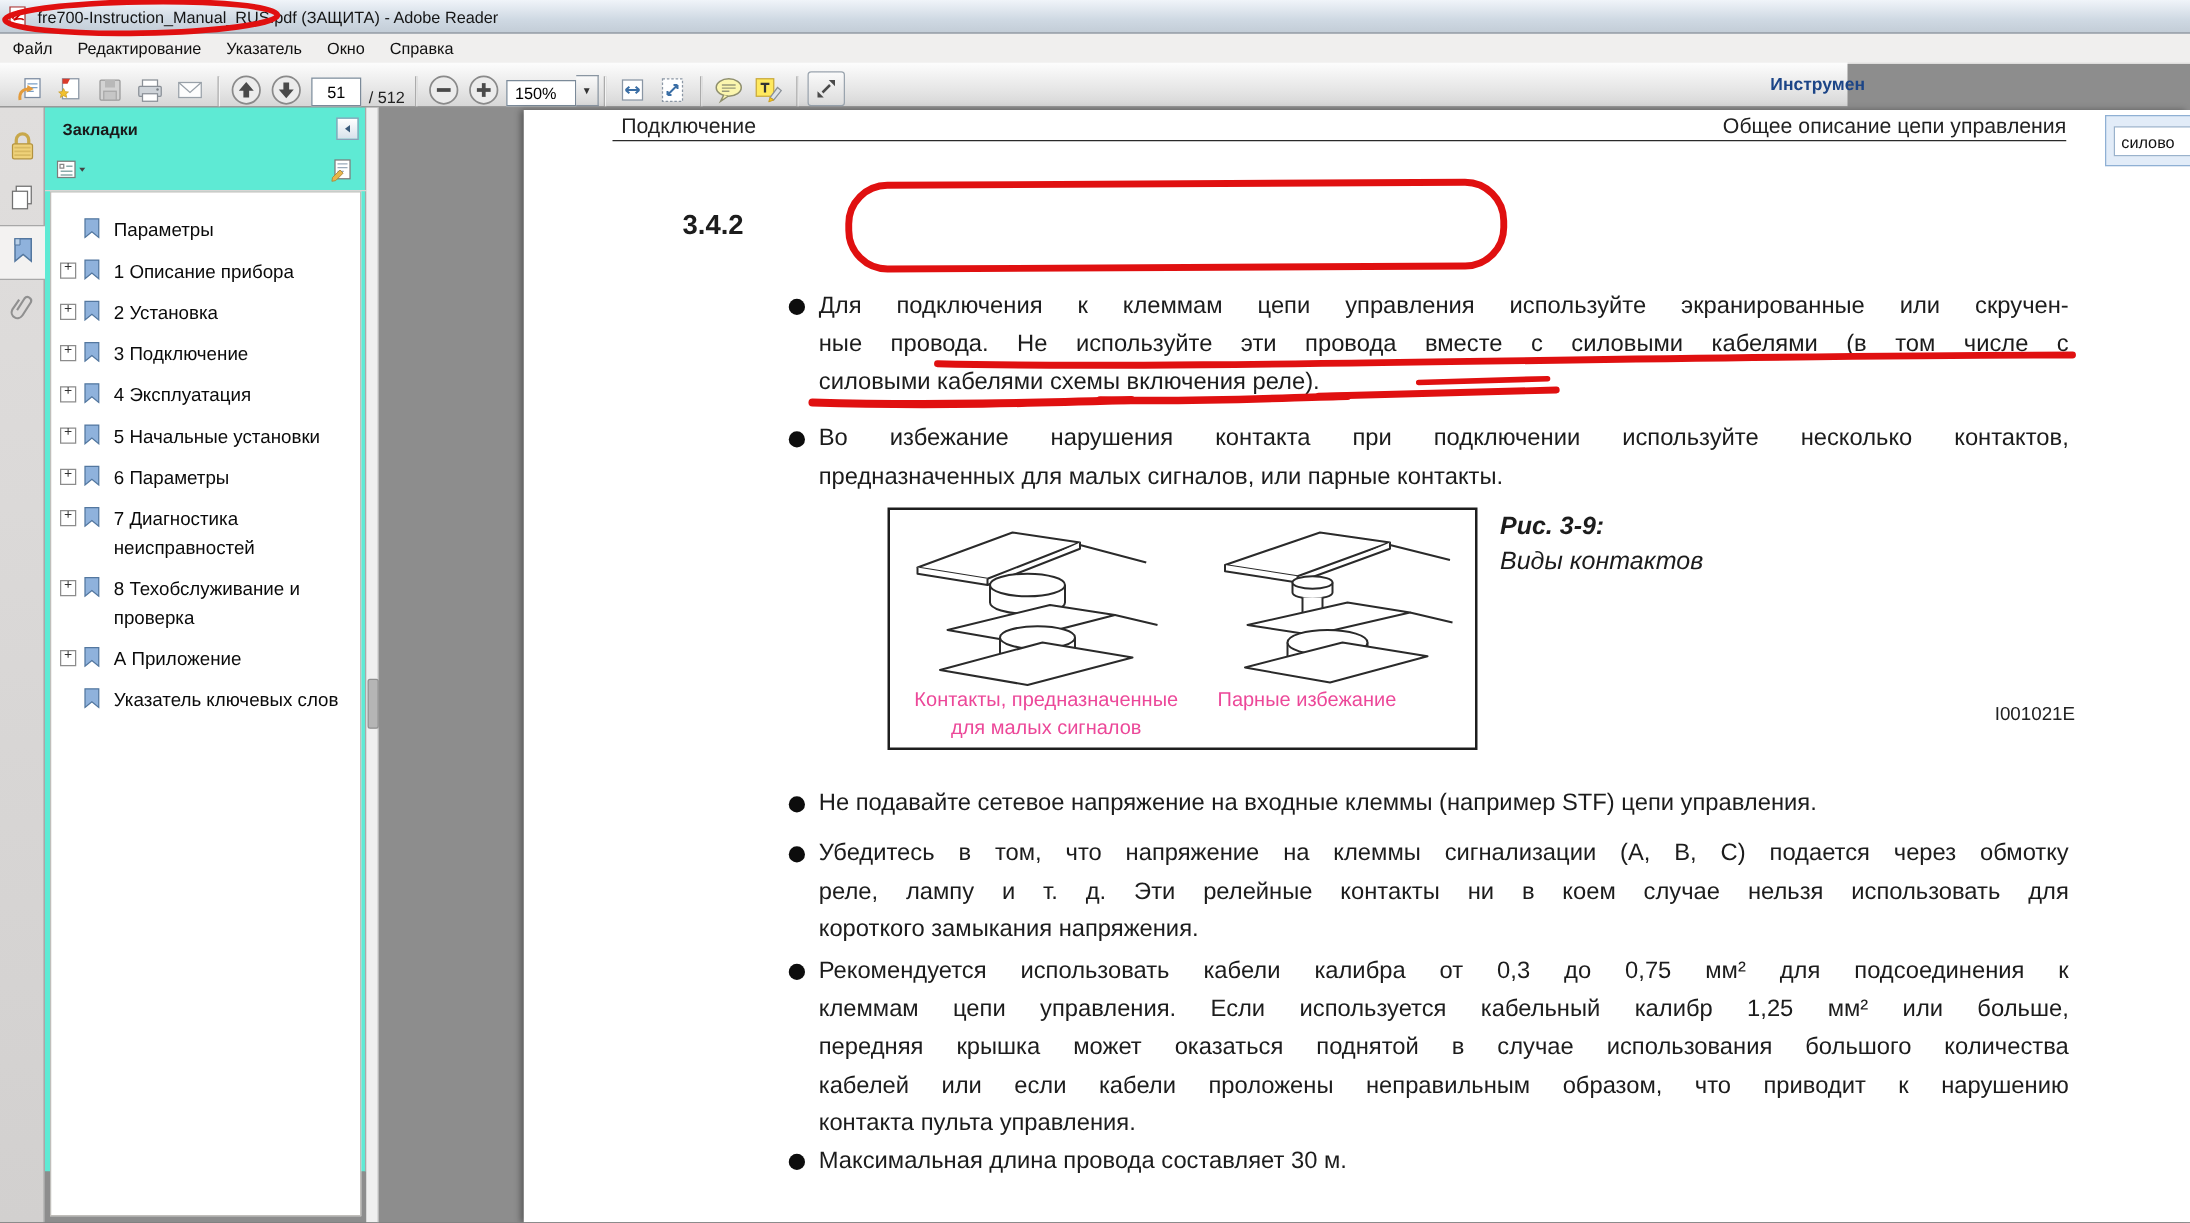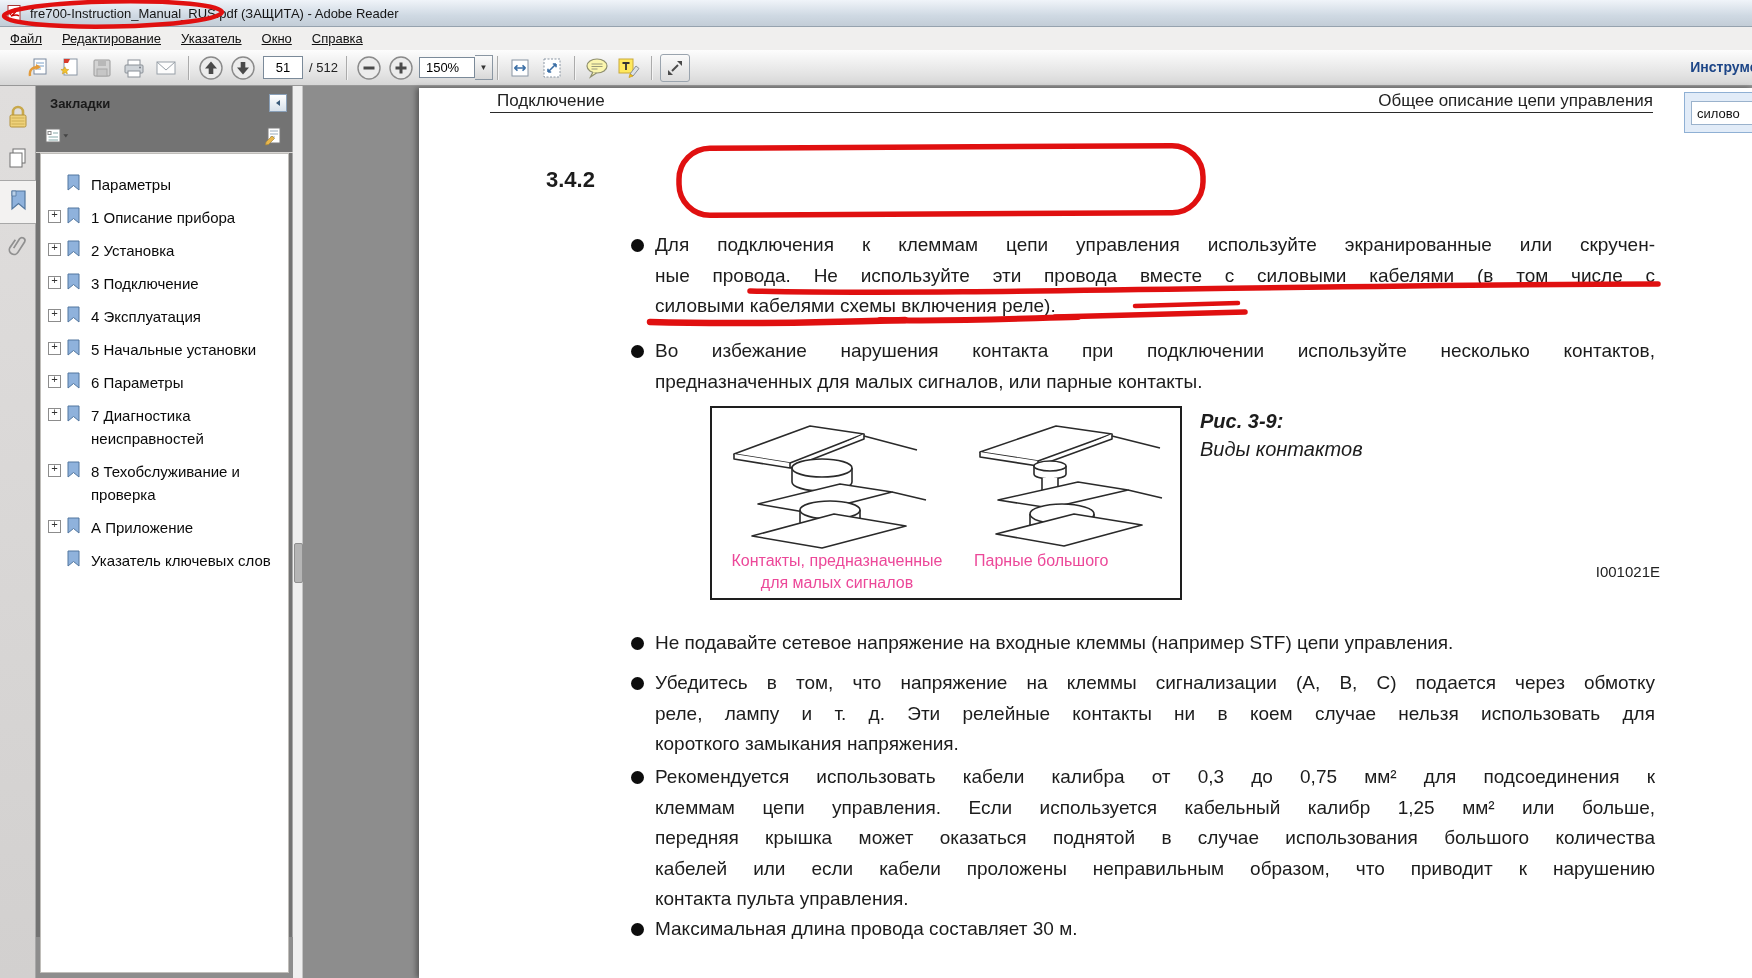--- a/index.html
+++ b/index.html
@@ -12,7 +12,7 @@
     border-bottom:1px solid #96a2ae;display:flex;align-items:center;padding-left:7px;box-sizing:border-box;}
   .title-text{font-size:13px;color:#151515;margin-left:7px;white-space:nowrap;}
   .menubar{position:absolute;top:27px;left:0;width:1752px;height:23px;background:#f0efee;
-    border-bottom:1px solid #e2e1e0;display:flex;align-items:center;font-size:13px;color:#111;text-decoration:underline;}
+    border-bottom:1px solid #e2e1e0;display:flex;align-items:center;font-size:13px;color:#111;}
   .menu-item{padding:3px 10px;cursor:default;}
 
   

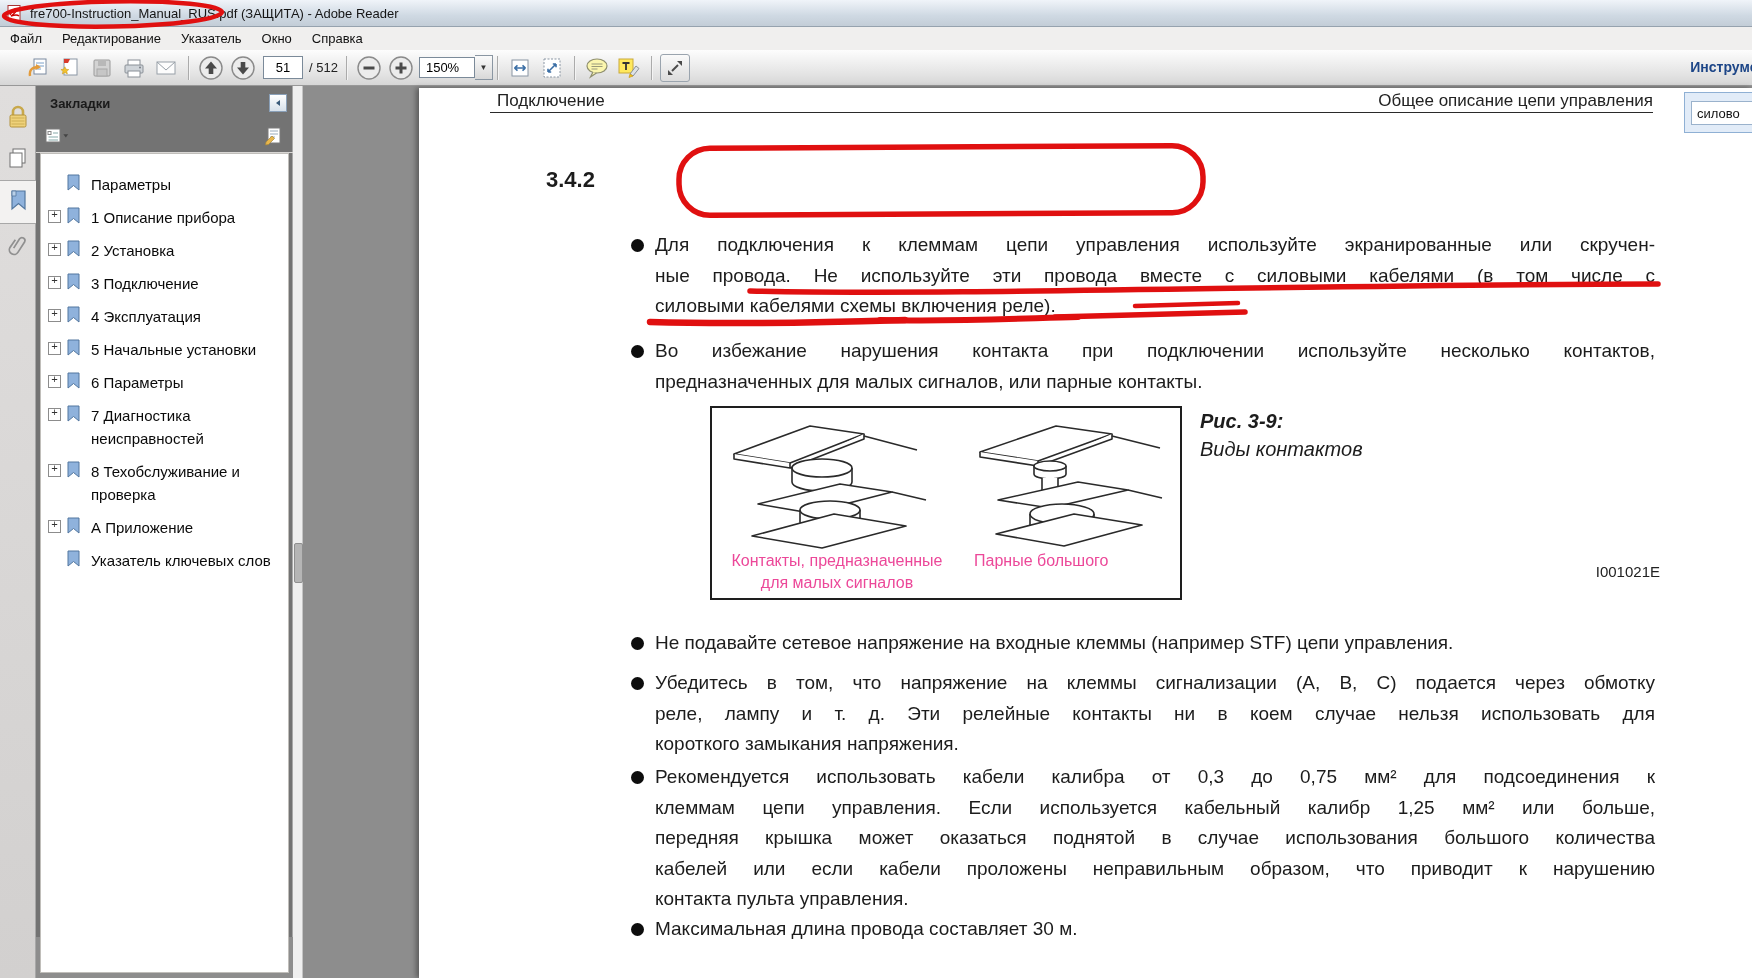--- a/index.html
+++ b/index.html
@@ -16,9 +16,9 @@
   .menu-item{padding:3px 10px;cursor:default;}
 
   
-  .toolbar{position:absolute;top:50px;left:0;width:1752px;height:36px;box-sizing:border-box;
+  .toolbar{position:absolute;top:50px;left:0;width:1478px;height:36px;box-sizing:border-box;
     background:linear-gradient(#fdfdfd,#e3e3e3 70%,#d6d6d6);border-bottom:1px solid #989898;
-    display:flex;align-items:center;padding-left:24px;}
+    display:flex;align-items:flex-end;padding-left:10px;}
   .tb{width:28px;height:26px;display:flex;align-items:center;justify-content:center;margin-right:4px;border-radius:3px;}
   .sep{width:1px;height:24px;background:#ababab;border-right:1px solid #f4f4f4;margin:0 7px 0 4px;}
   .page-input{width:38px;height:21px;border:1px solid #7b8a99;background:#fff;font-size:13px;

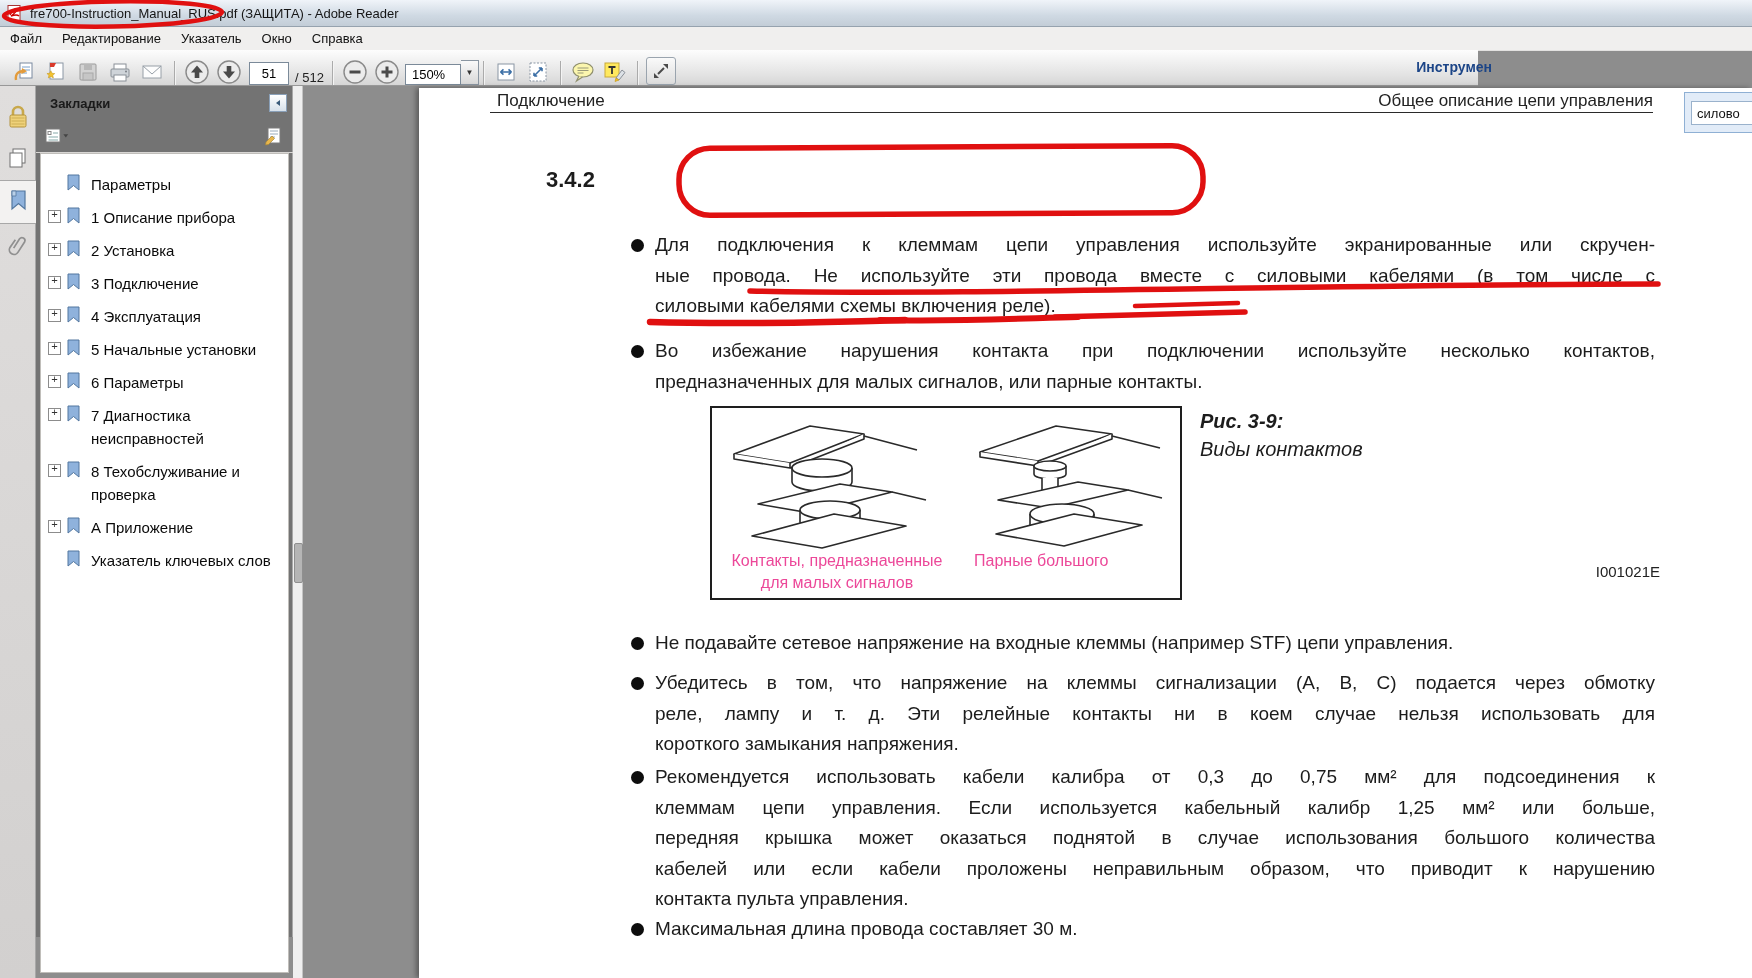--- a/index.html
+++ b/index.html
@@ -38,7 +38,7 @@
   .nav-active{background:#f3f2f1;border-top:1px solid #a8a8a8;border-bottom:1px solid #a8a8a8;border-right:1px solid #f3f2f1;width:36px;}
 
   
-  .panel{position:absolute;top:86px;left:36px;width:257px;height:851px;background:#737373;box-sizing:border-box;
+  .panel{position:absolute;top:86px;left:36px;width:257px;height:851px;background:#5eead4;box-sizing:border-box;
     border-right:1px solid #a8a8a8;}
   .panel-title{position:absolute;top:10px;left:14px;font-size:13px;font-weight:bold;color:#1a1a1a;}
   .panel-collapse{position:absolute;top:8px;left:233px;width:16px;height:16px;border:1px solid #8aa0b8;

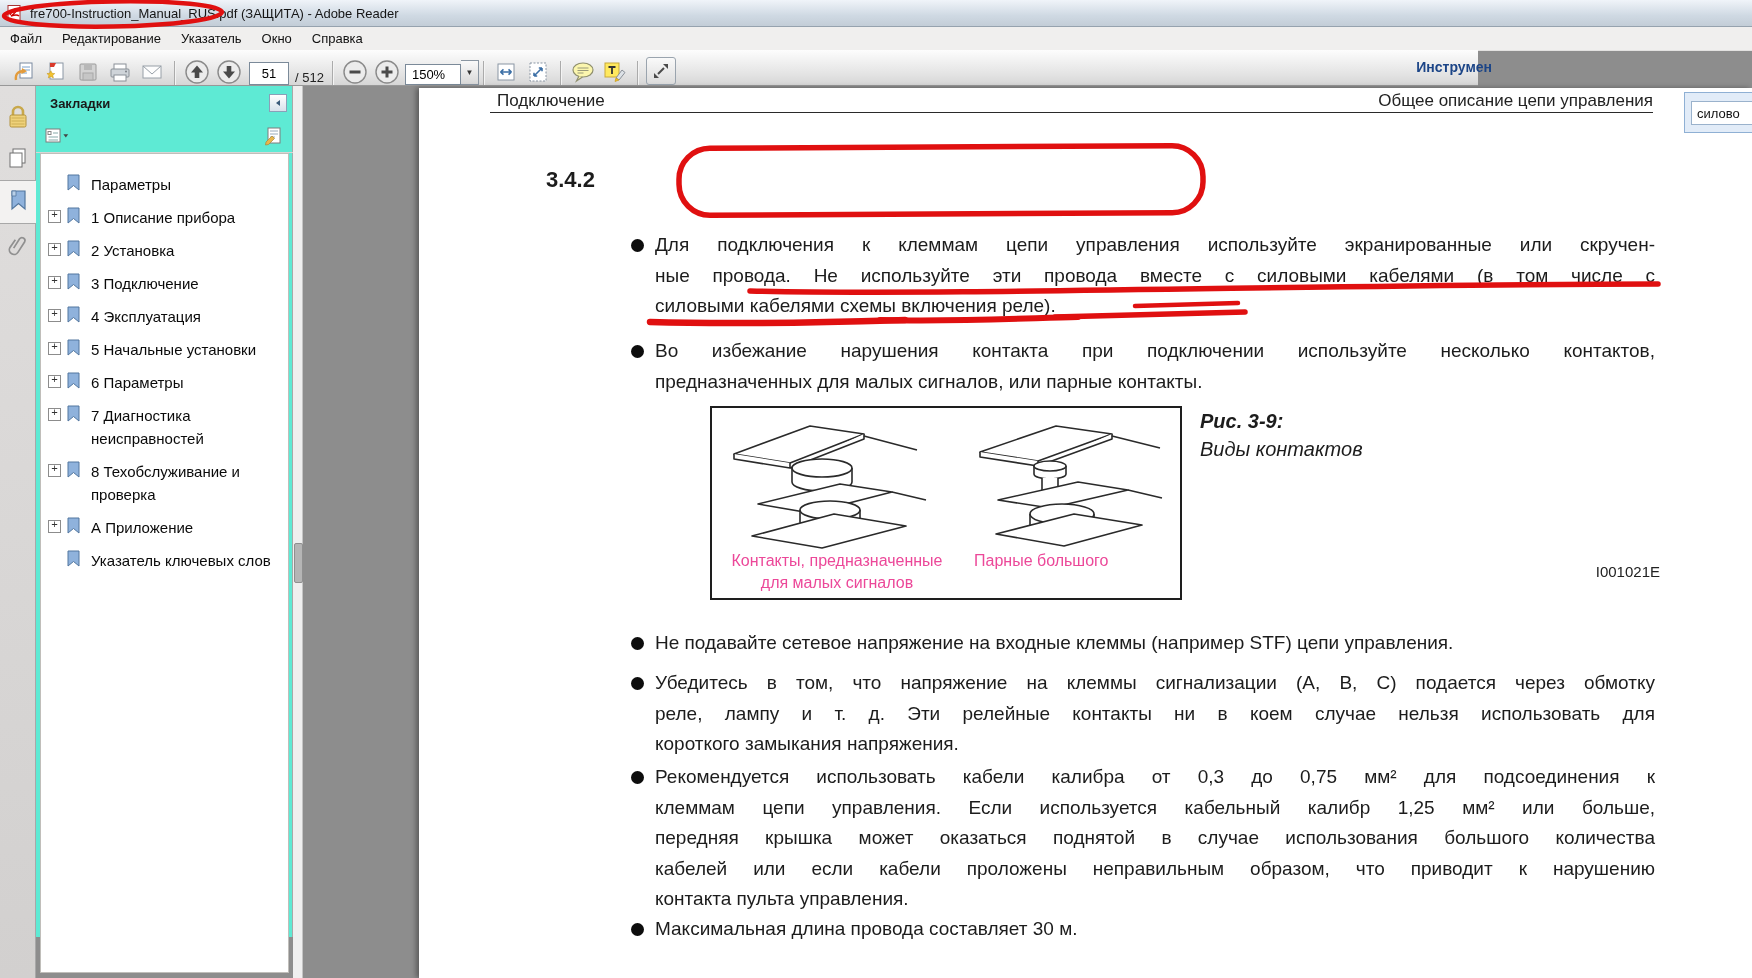--- a/index.html
+++ b/index.html
@@ -400,7 +400,7 @@
         <span>Контакты, предназначенные</span><br>
         <span>для малых сигналов</span>
       </div>
-      <div class="fig-label" style="top:142px;left:262px;width:200px;">Парные большого</div>
+      <div class="fig-label" style="top:142px;left:262px;width:200px;">Парные избежание</div>
     </div>
     <span class="cap-title">Рис. 3-9:</span>
     <span class="cap-sub">Виды контактов</span>

